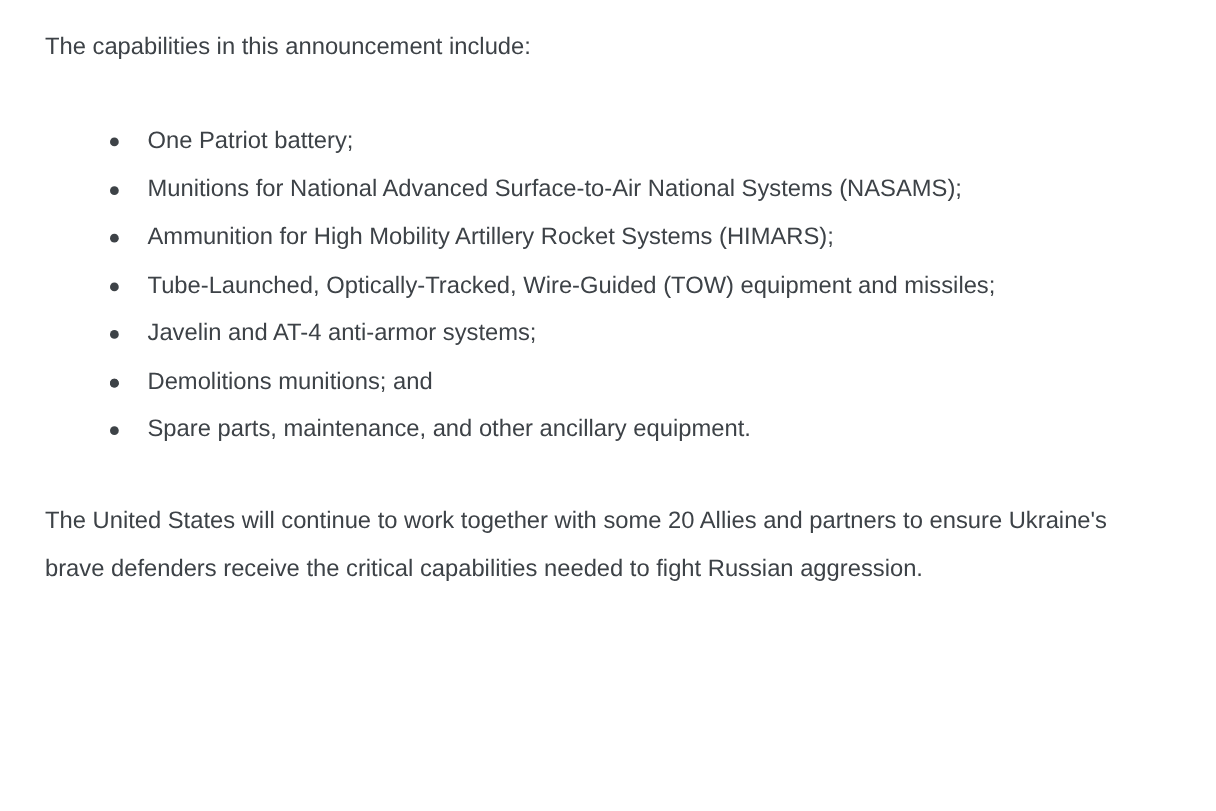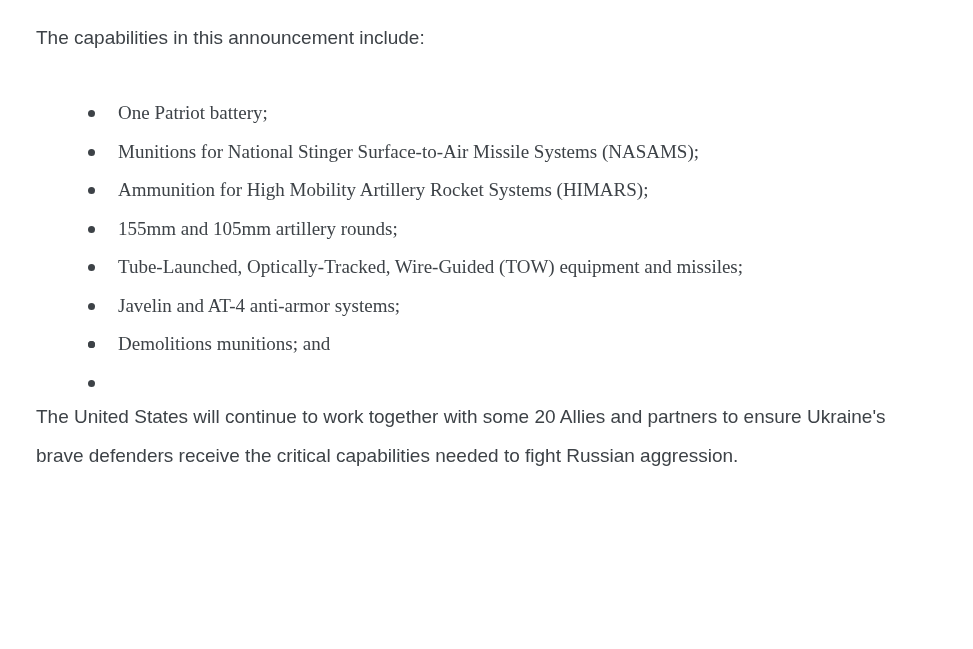--- a/index.html
+++ b/index.html
@@ -30,7 +30,6 @@
     position: relative;
     padding-left: 30px;
     line-height: 38.5px;
-    font-family: Liberation Serif, serif;
   }
   .bullet {
     position: absolute;

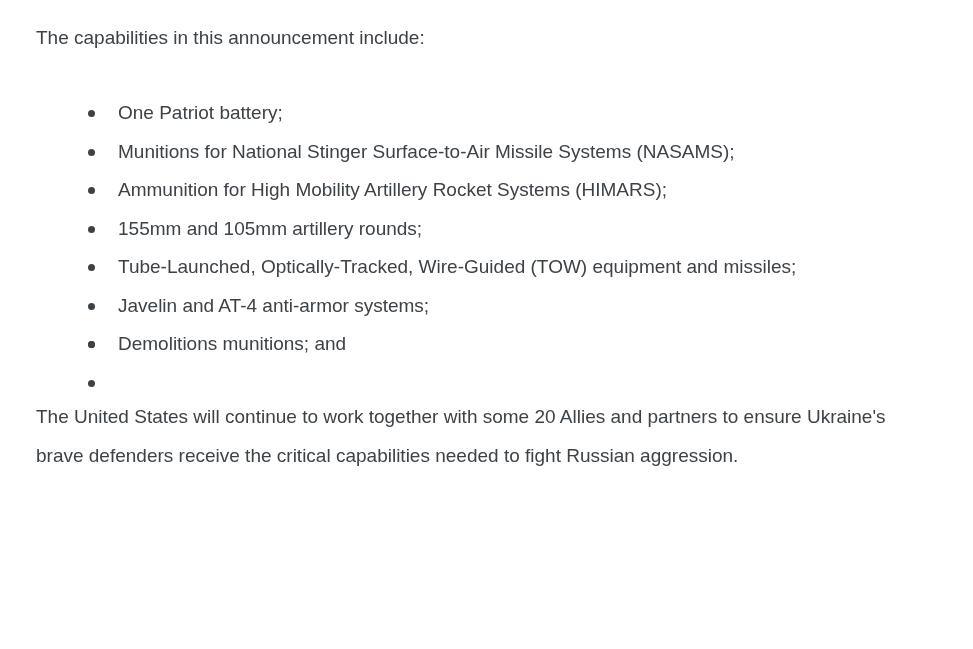--- a/index.html
+++ b/index.html
@@ -60,7 +60,7 @@
     </li>
     <li>
       <span class="bullet"></span>
-      <span>Munitions for National Stinger Surface-to-Air Missile Systems (NASAMS);</span>
+      <span>Munitions for National Advanced Surface-to-Air National Systems (NASAMS);</span>
     </li>
     <li>
       <span class="bullet"></span>

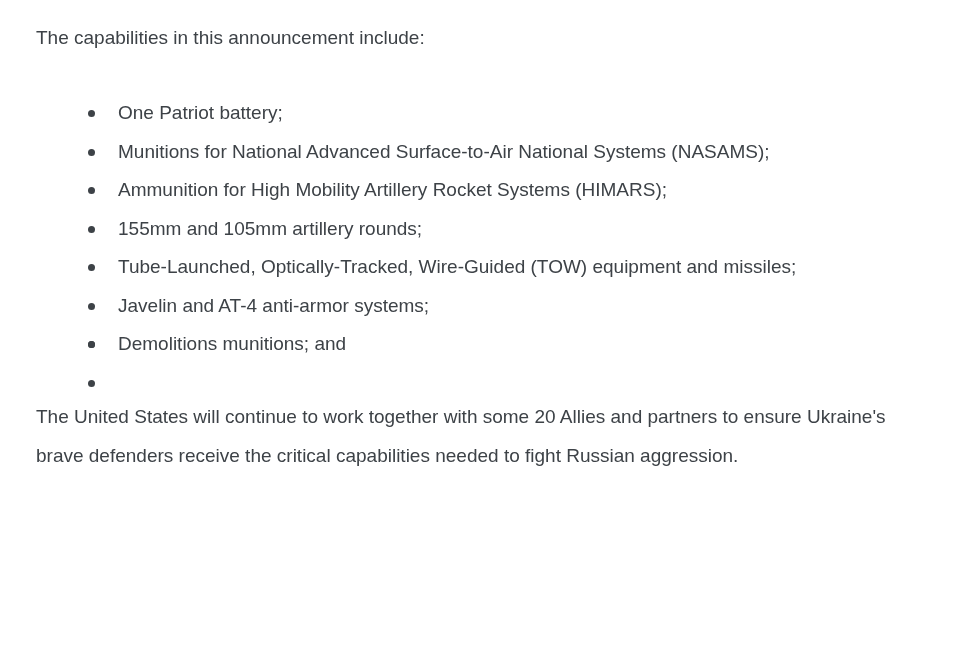--- a/index.html
+++ b/index.html
@@ -68,10 +68,6 @@
     </li>
     <li>
       <span class="bullet"></span>
-      <span>155mm and 105mm artillery rounds;</span>
-    </li>
-    <li>
-      <span class="bullet"></span>
       <span>Tube-Launched, Optically-Tracked, Wire-Guided (TOW) equipment and missiles;</span>
     </li>
     <li>

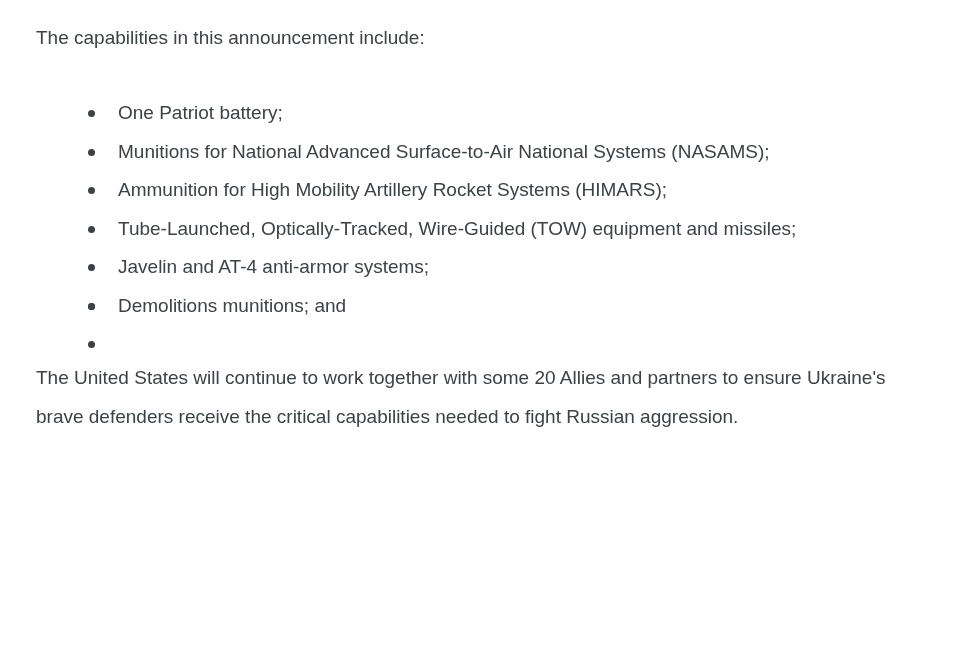--- a/index.html
+++ b/index.html
@@ -83,6 +83,7 @@
     </li>
     <li>
       <span class="bullet"></span>
+      <span>Spare parts, maintenance, and other ancillary equipment.</span>
     </li>
   </ul>
 

